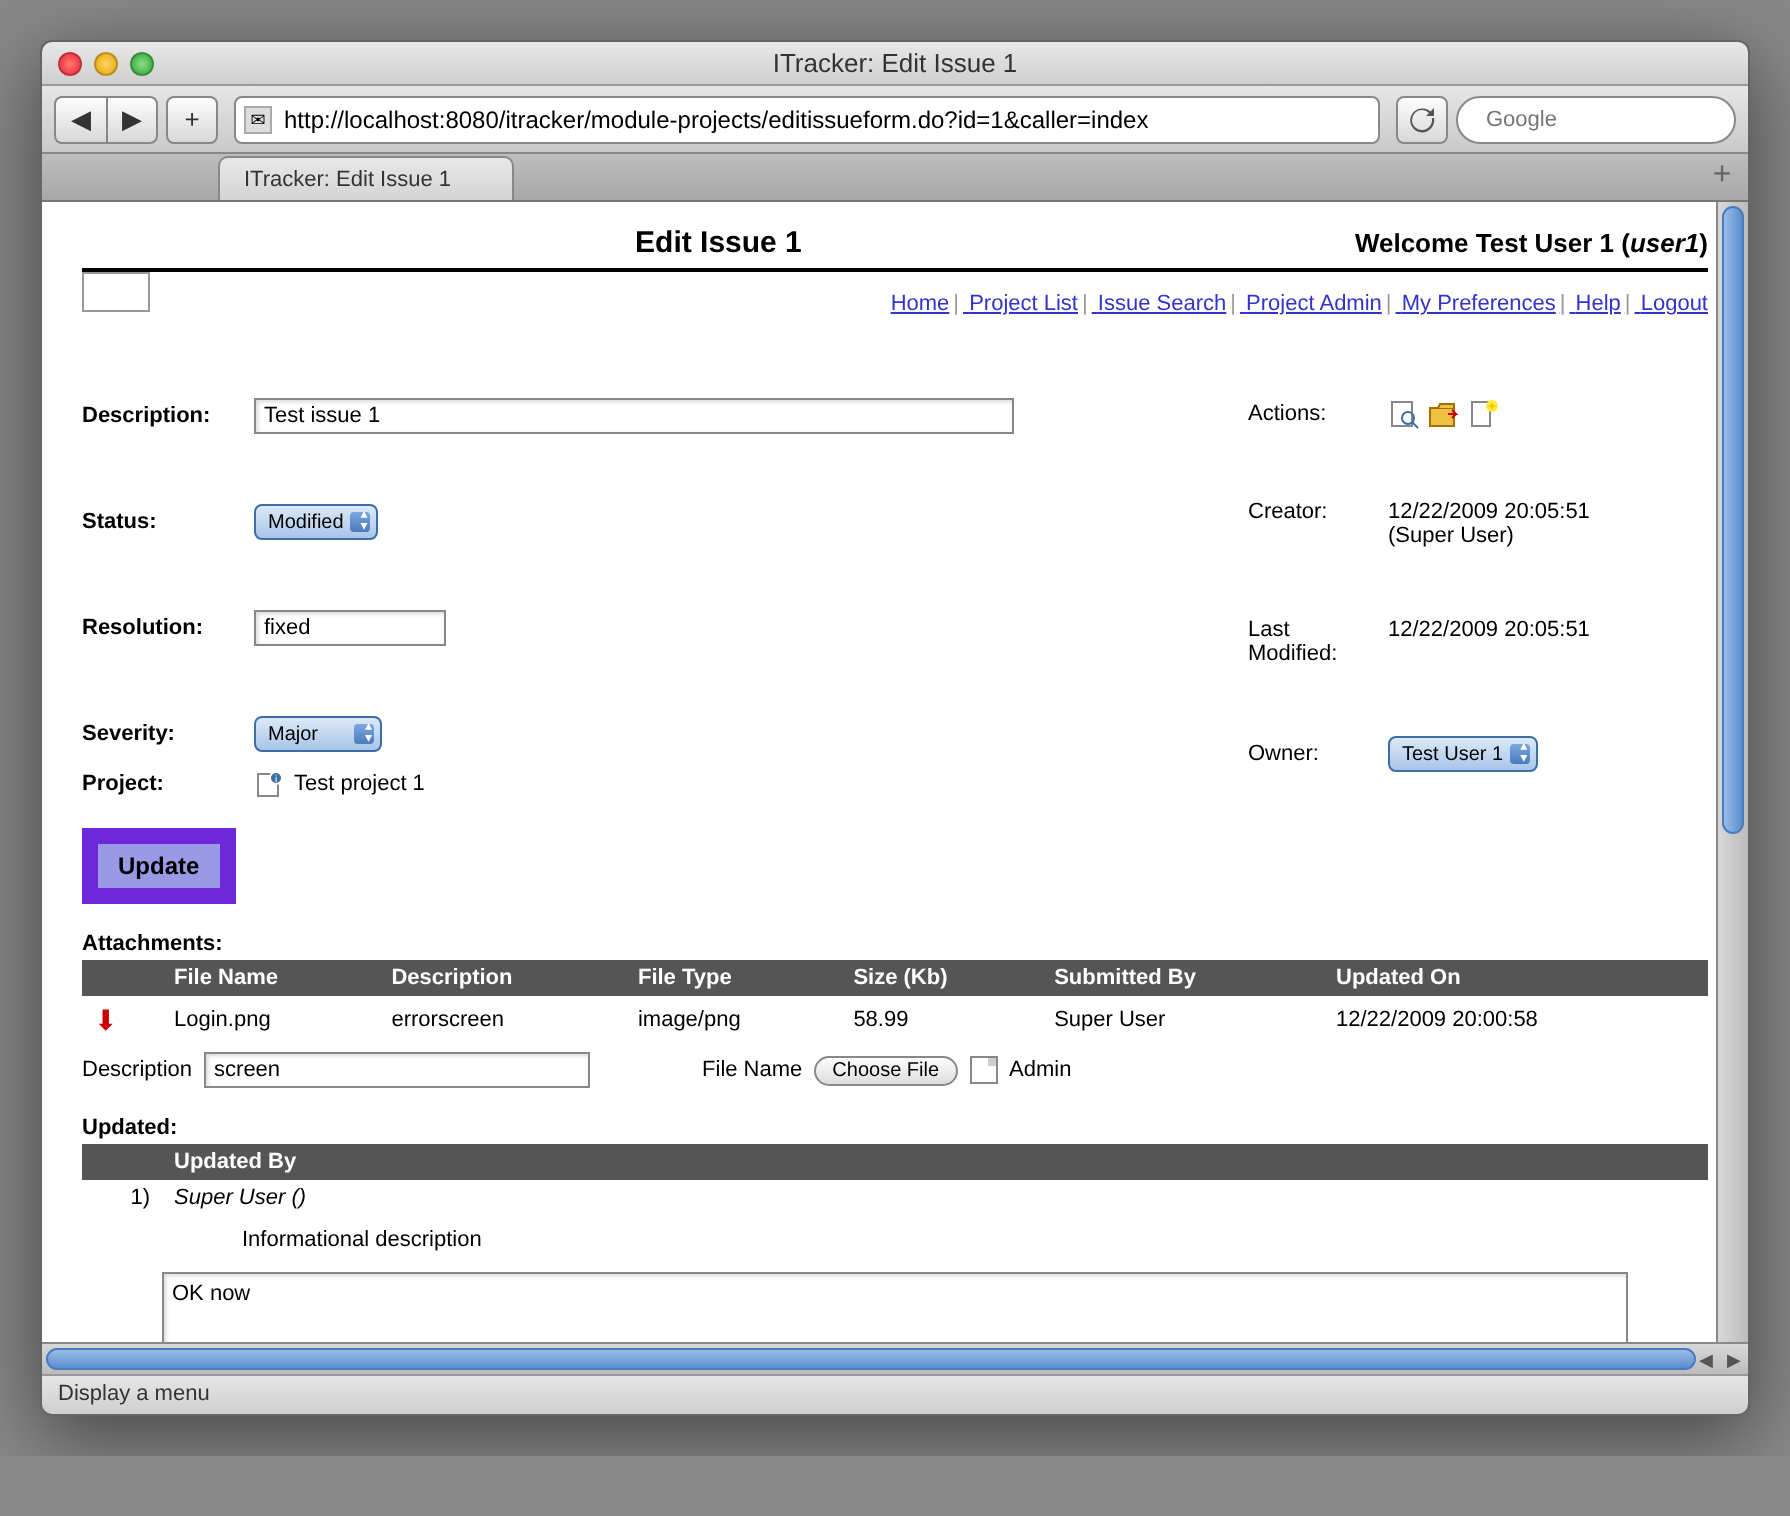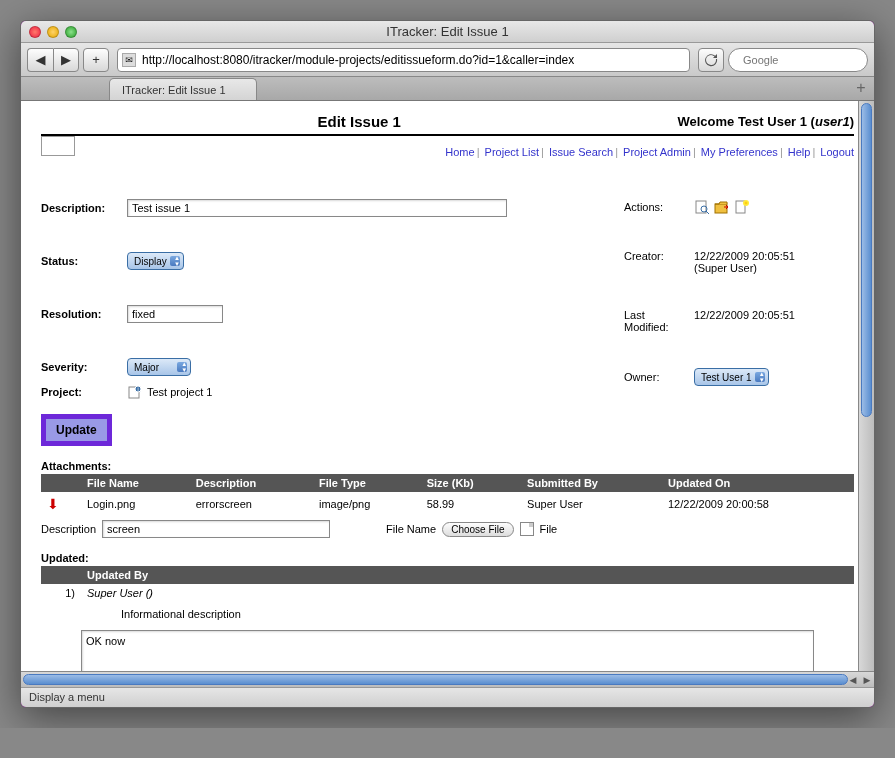--- a/index.html
+++ b/index.html
@@ -78,7 +78,7 @@
   .heading-row h2 { margin:0; font-size:15px; font-weight:bold; }
   .welcome { font-size:13px; font-weight:bold;}
   .welcome em { font-style:italic; }
-  .navlinks { text-align:left; margin:10px 0 6px; font-size:11px; color:#33c;}
+  .navlinks { text-align:left; margin:10px 0 6px; font-size:11px; color:#33c;text-decoration:underline;}
   .navlinks a { color:#33c; text-decoration:none; }
   .sep { color:#999; margin:0 2px;}
   .logo-box { width:34px;height:20px; border:1px solid #999; margin-bottom:6px;}

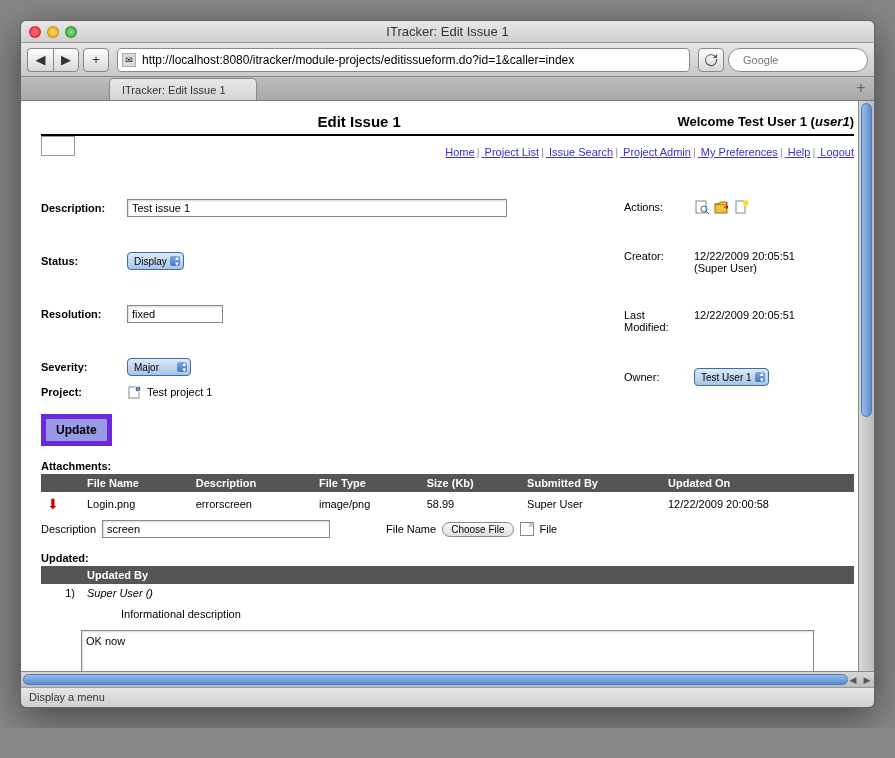--- a/index.html
+++ b/index.html
@@ -218,7 +218,7 @@
         <div class="frow">
           <div class="flabel">Status:</div>
           <div class="aqua-select">
-            <span>Display</span>
+            <span>Modified</span>
                 <span class="arrows">▴<br>▾</span>
           </div>
         </div>

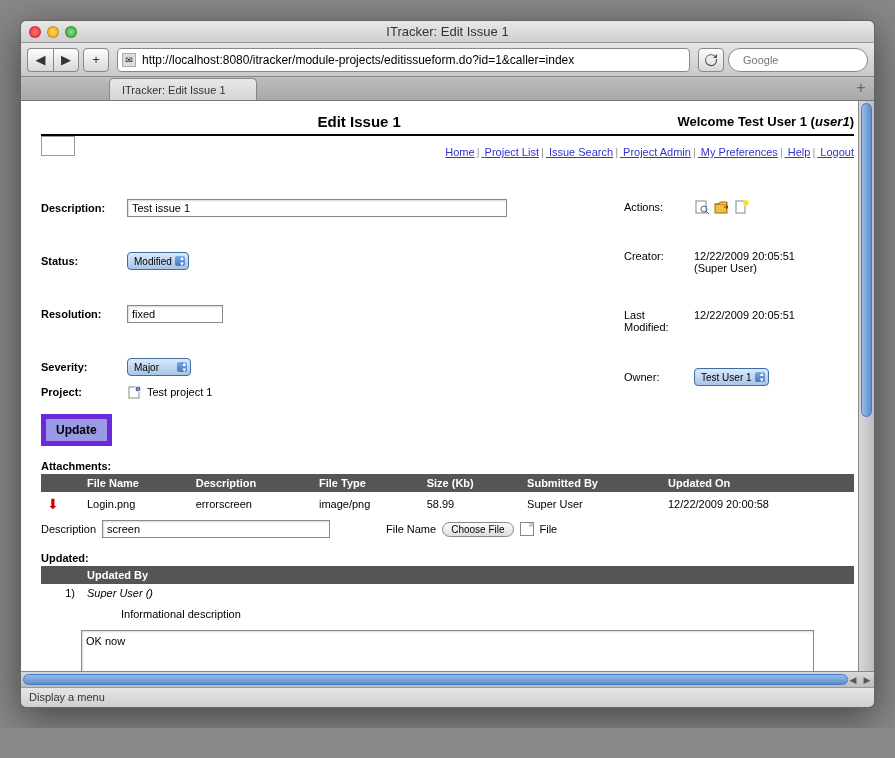--- a/index.html
+++ b/index.html
@@ -107,7 +107,7 @@
   .proj-row .flabel { width:86px;}
   .proj-ico { width:16px;height:16px;margin-right:4px;}
   .update-btn {
-    background:#9999e6; border:5px solid #6d28d9; color:#000; font-weight:bold;
+    background:#9999e6; border:8px solid #6d28d9; color:#000; font-weight:bold;
     padding:4px 10px; font-size:12px; cursor:pointer;
   }
   .section-label { font-weight:bold; margin:14px 0 2px; font-size:11px;}

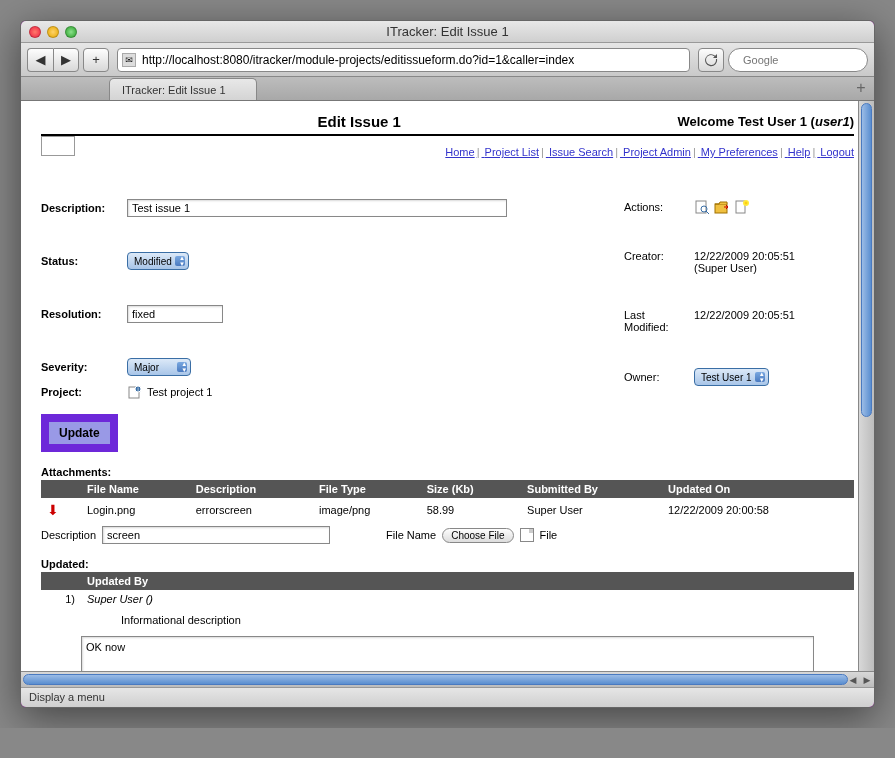--- a/index.html
+++ b/index.html
@@ -118,7 +118,7 @@
   .att-row td { border-bottom:0;}
   .dl-ico { color:#c00; font-size:14px;}
   .upload-row { display:flex; align-items:center; gap:6px; margin-top:4px; font-size:11px;}
-  .upload-row .text-input { width:228px;}
+  .upload-row .text-input { width:193px;}
   .choose-file { font-size:10px; border:1px solid #888; border-radius:9px; padding:1px 8px; background:linear-gradient(#fdfdfd,#ddd);}
   table.hist { width:100%; border-collapse:collapse; font-size:11px; margin-top:2px;}
   table.hist th { text-align:left; padding:3px 6px;}

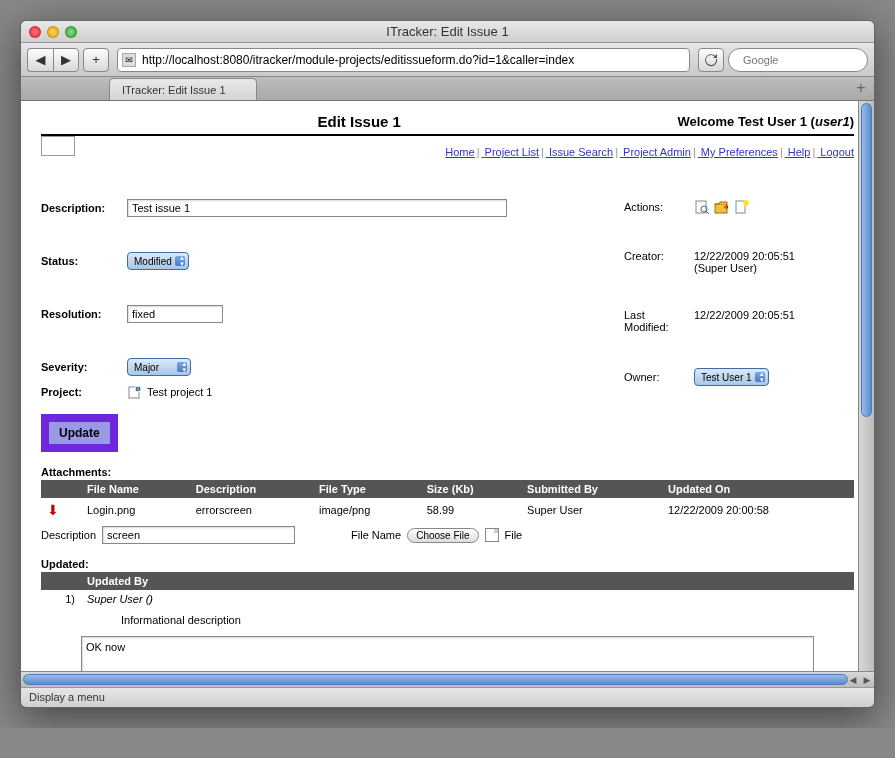--- a/index.html
+++ b/index.html
@@ -323,7 +323,7 @@
       <span style="margin-left:50px">File Name</span>
       <span class="choose-file">Choose File</span>
       <span class="small-ico-page"></span>
-      <span>File</span>
+      <span>Admin</span>
     </div>
 
     <div class="section-label">Updated:</div>

